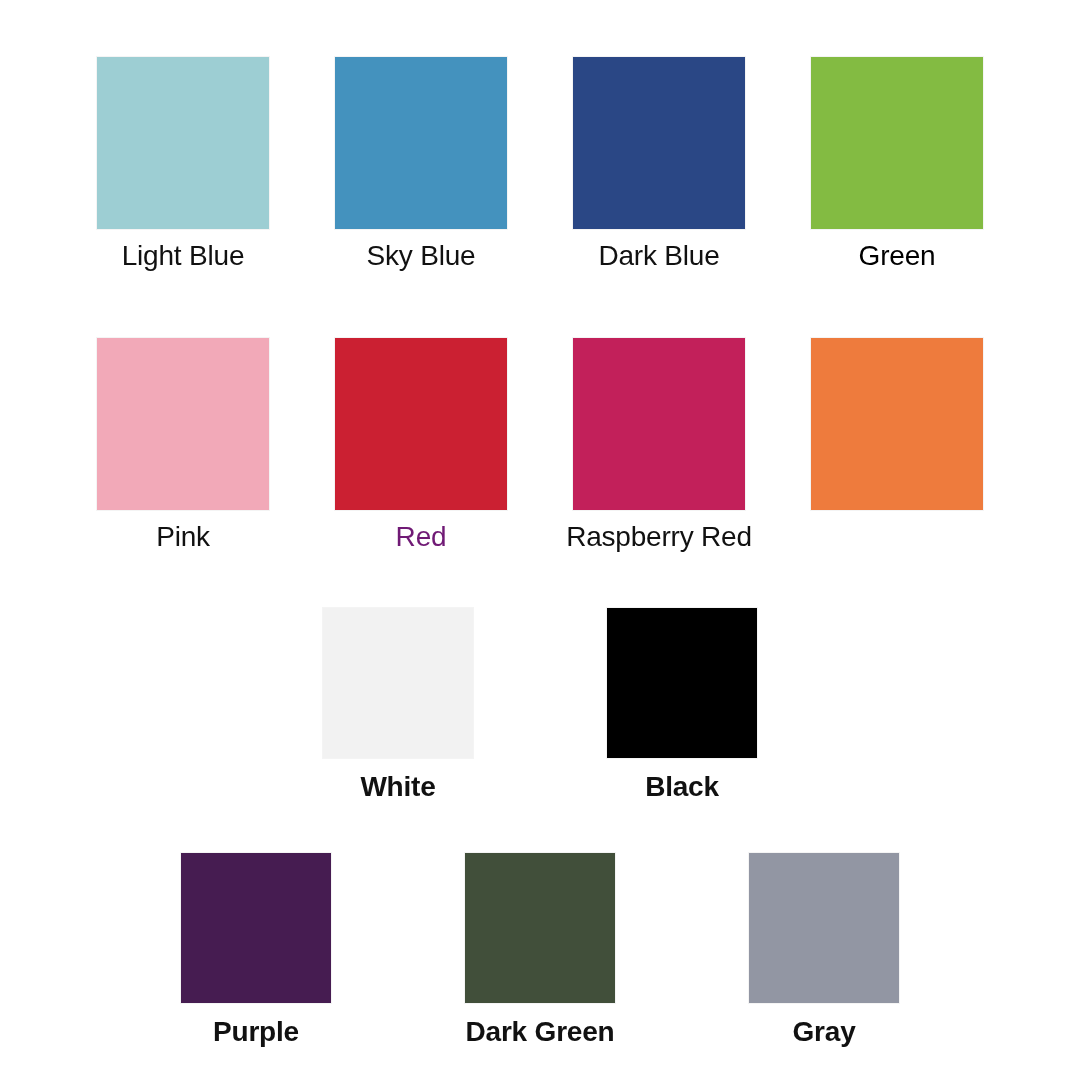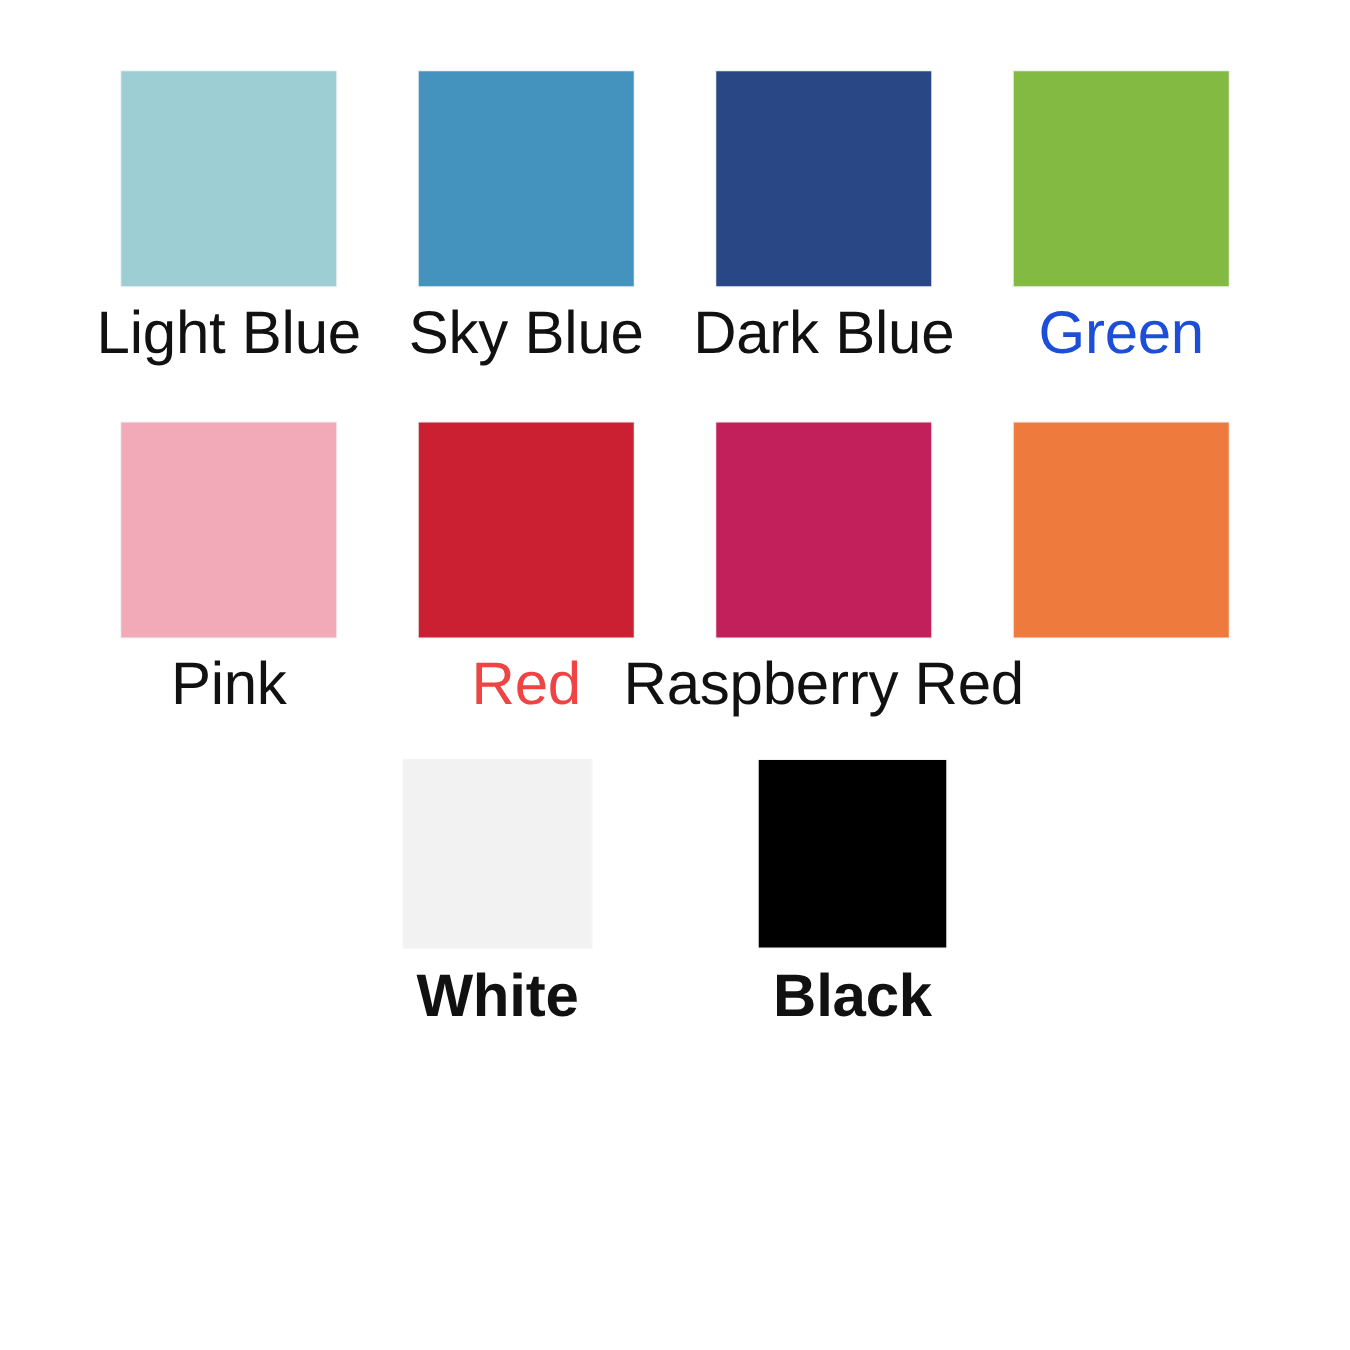--- a/index.html
+++ b/index.html
@@ -77,7 +77,7 @@
 
   .swatch-label {
     margin-top: 12px;
-    font-size: 48px;
+    font-size: 28px;
     line-height: 1.08;
     color: #111111;
     white-space: nowrap;

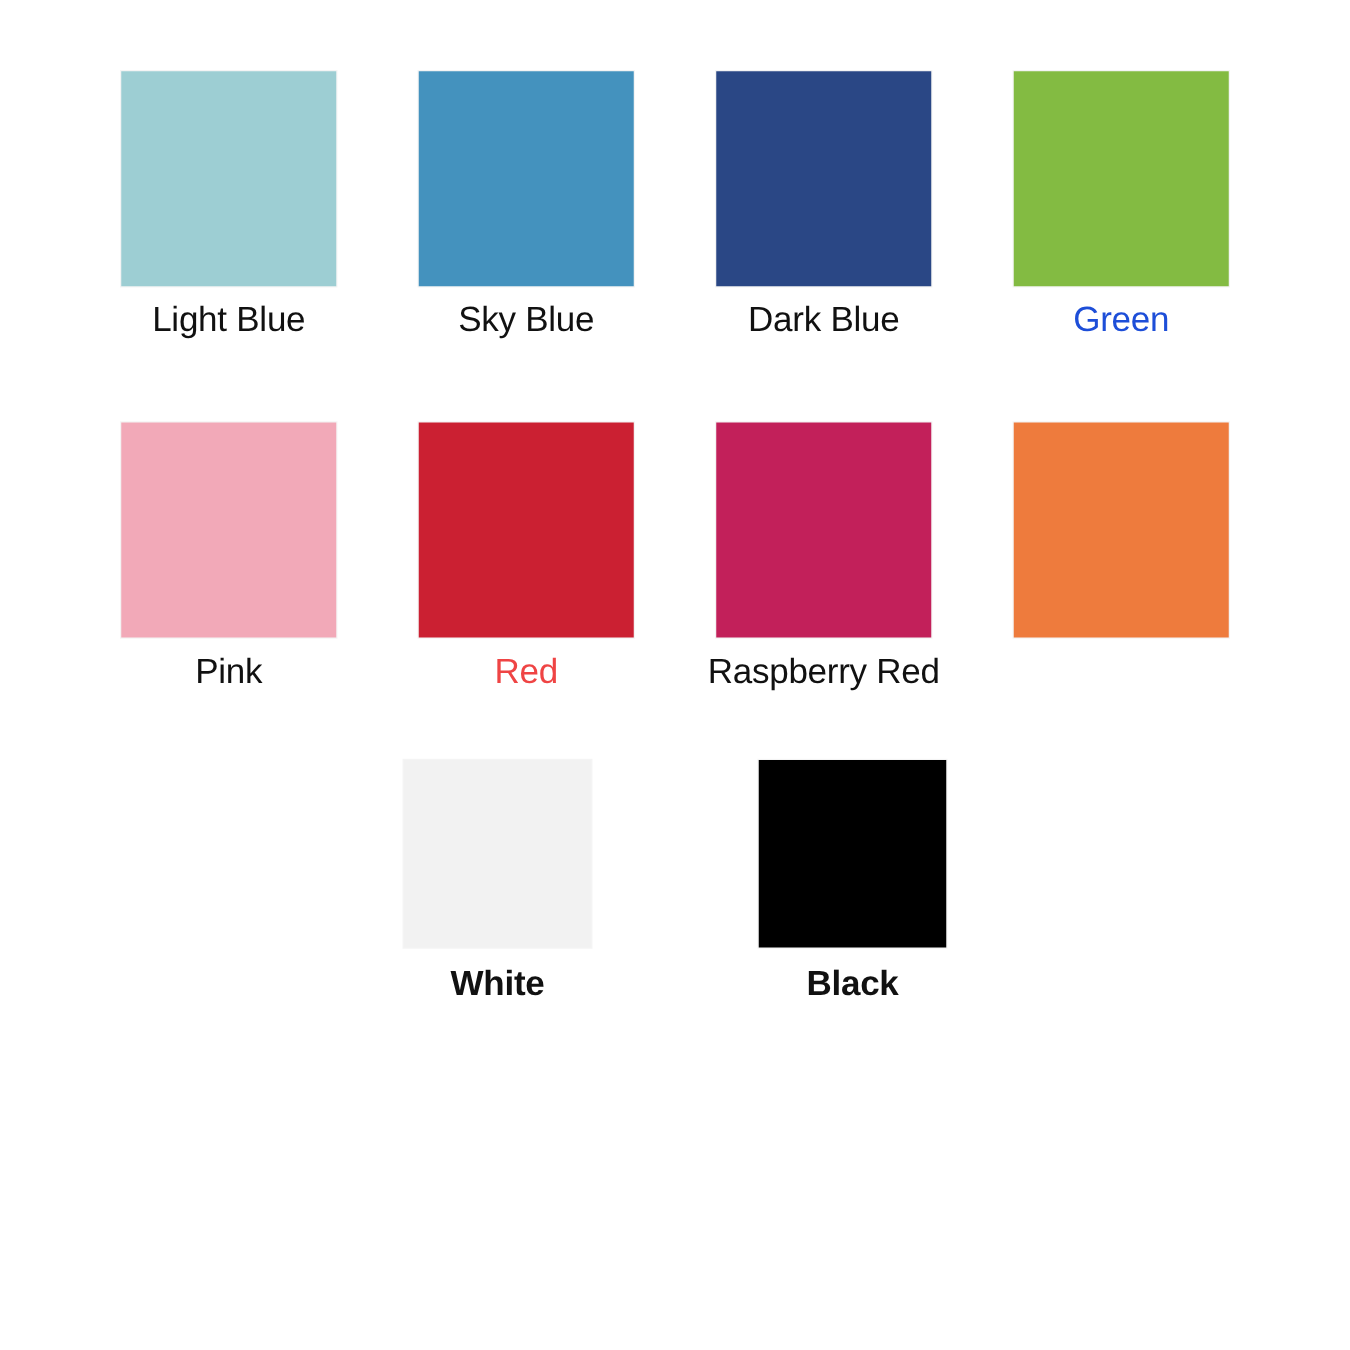--- a/index.html
+++ b/index.html
@@ -110,7 +110,7 @@
     </div>
     <div class="swatch-cell">
       <div class="swatch-chip" style="background-color: rgb(131, 187, 66);"></div>
-      <div class="swatch-label" style="color: #1d4ed8;">Green</div>
+      <div class="swatch-label" style="color: #000000;">Green</div>
     </div>
   </div>
 

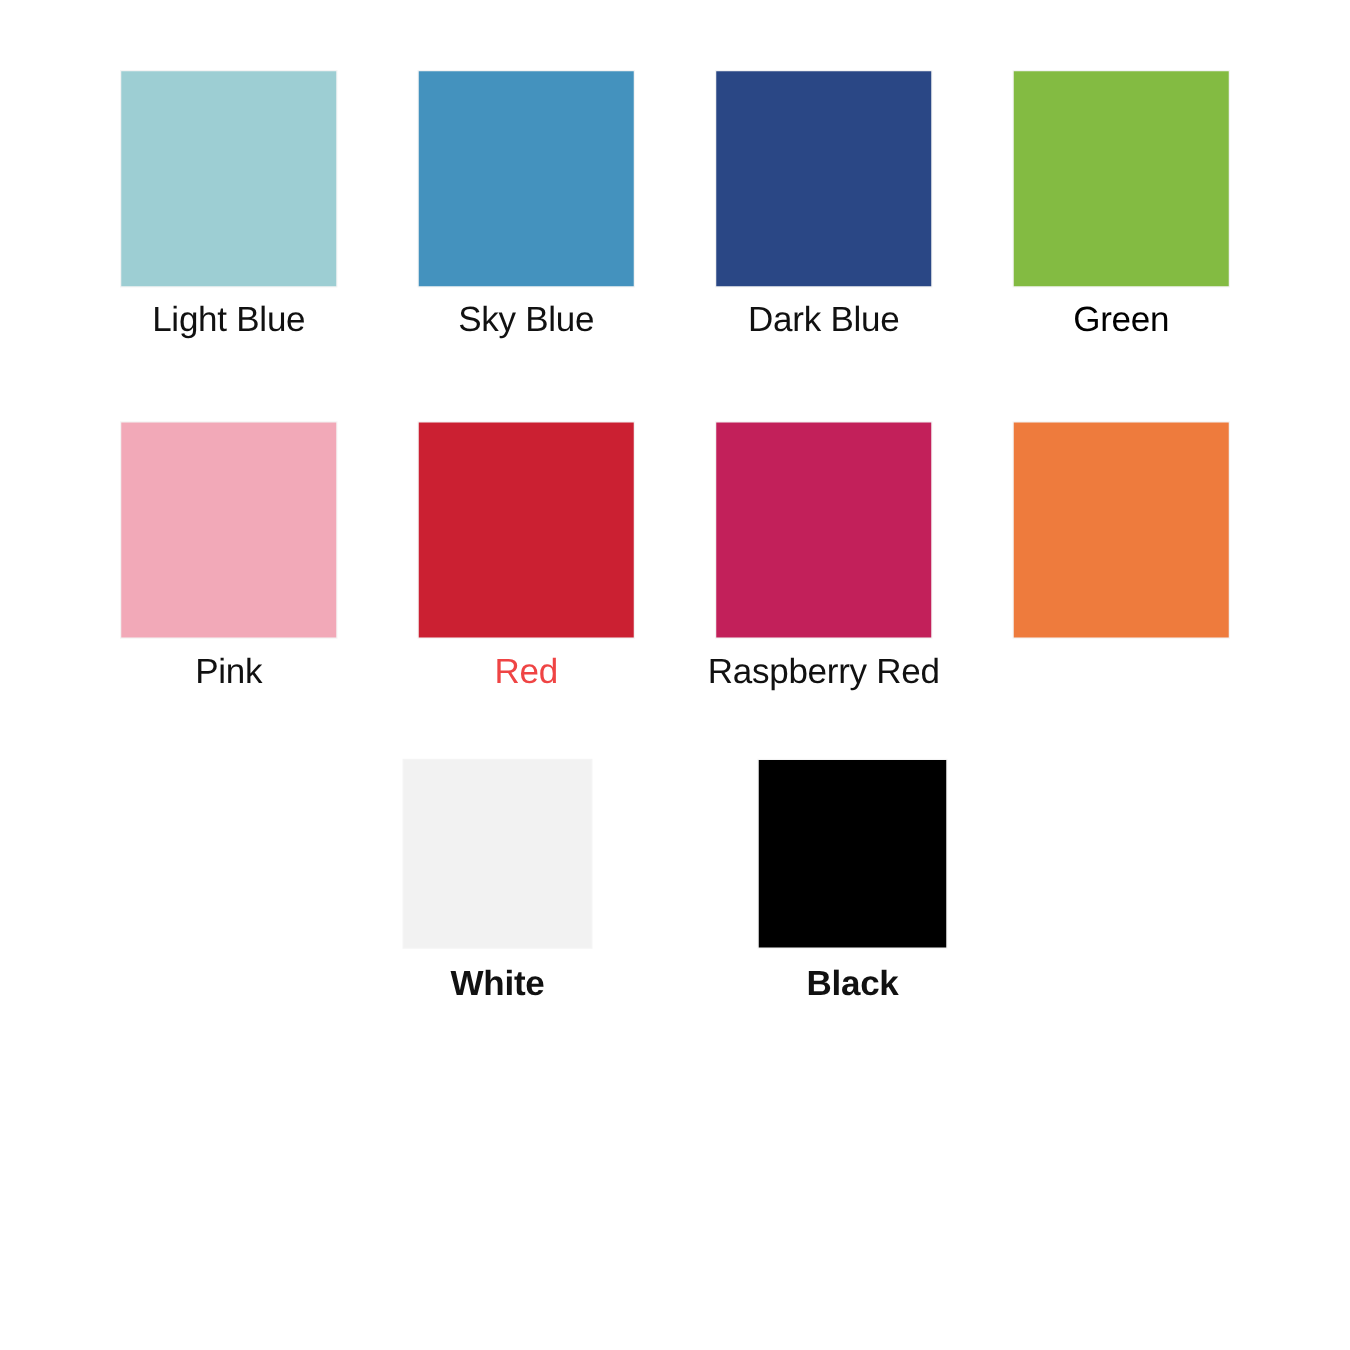--- a/index.html
+++ b/index.html
@@ -121,7 +121,7 @@
     </div>
     <div class="swatch-cell">
       <div class="swatch-chip" style="background-color: rgb(203, 32, 50);"></div>
-      <div class="swatch-label" style="color: #ef4444;">Red</div>
+      <div class="swatch-label" style="color: #701a75;">Red</div>
     </div>
     <div class="swatch-cell">
       <div class="swatch-chip" style="background-color: rgb(194, 32, 90);"></div>

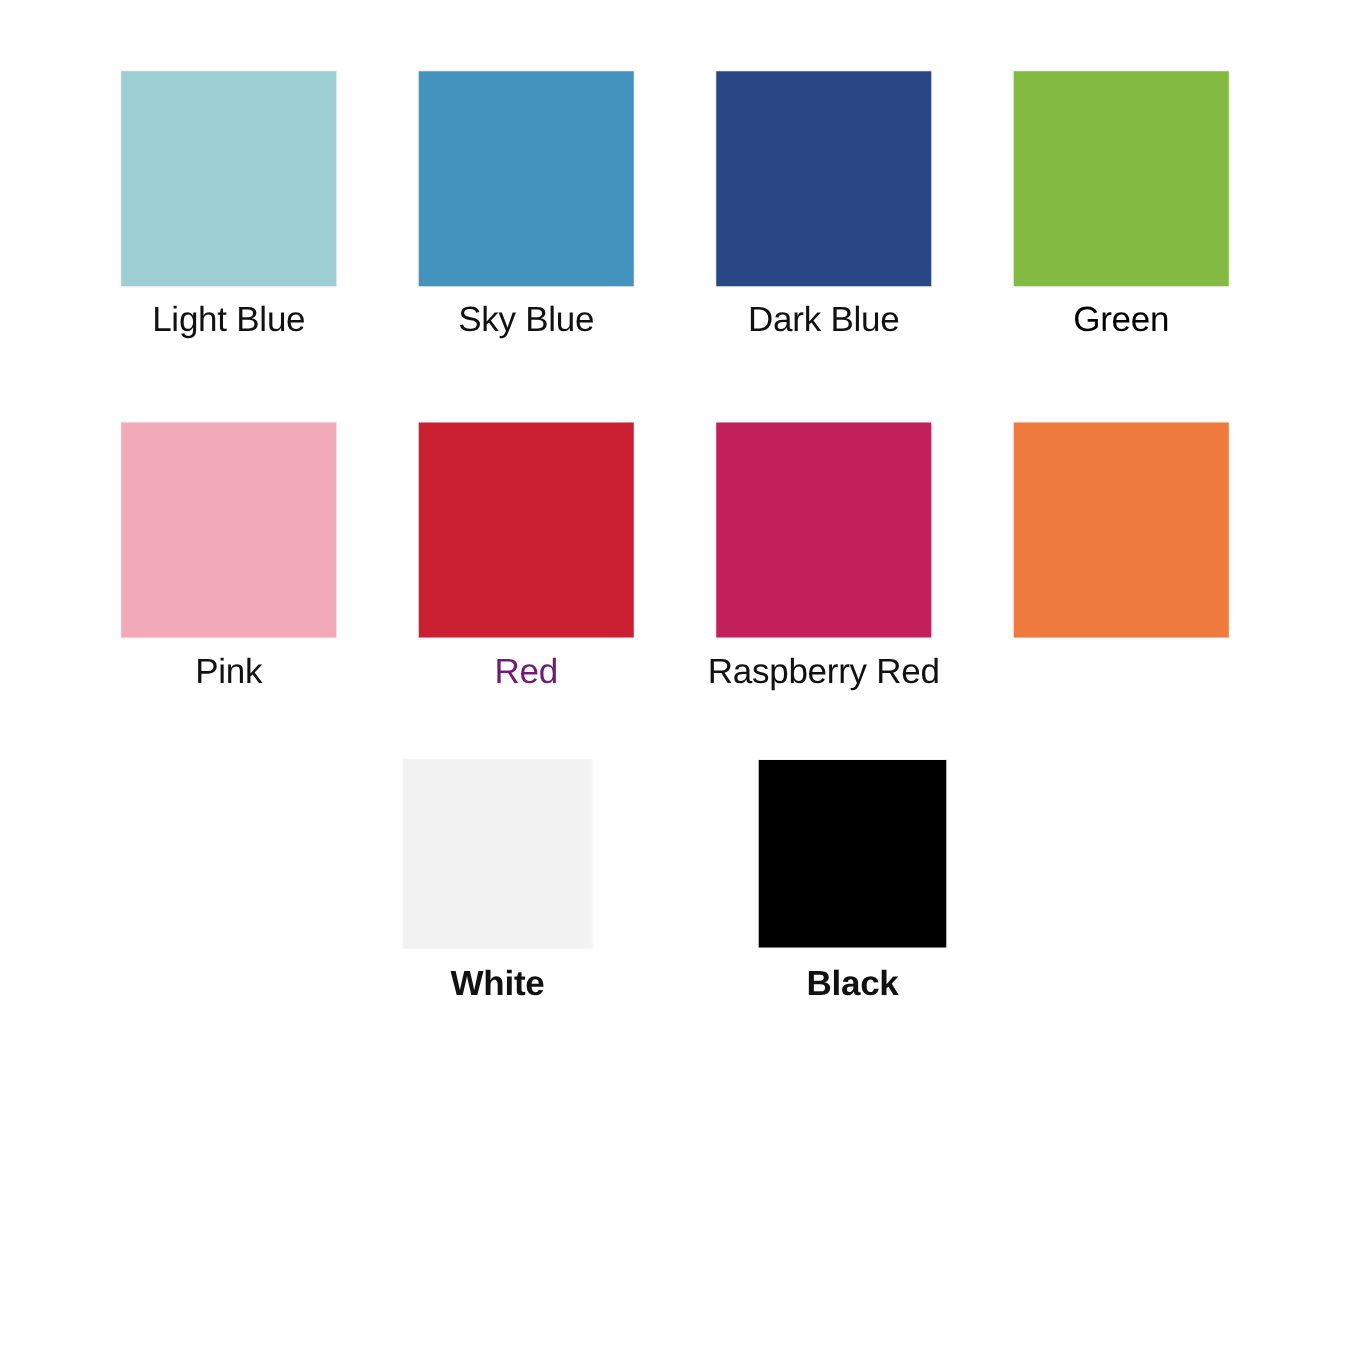--- a/index.html
+++ b/index.html
@@ -143,6 +143,20 @@
     </div>
   </div>
 
+  <div class="swatch-row row-4">
+    <div class="swatch-cell">
+      <div class="swatch-chip" style="background-color: rgb(70, 28, 81);"></div>
+      <div class="swatch-label" style="color: rgb(17, 17, 17);">Purple</div>
+    </div>
+    <div class="swatch-cell">
+      <div class="swatch-chip" style="background-color: rgb(65, 79, 58);"></div>
+      <div class="swatch-label" style="color: rgb(17, 17, 17);">Dark Green</div>
+    </div>
+    <div class="swatch-cell">
+      <div class="swatch-chip" style="background-color: rgb(146, 150, 163);"></div>
+      <div class="swatch-label" style="color: rgb(17, 17, 17);">Gray</div>
+    </div>
+  </div>
 
 </div>
 

